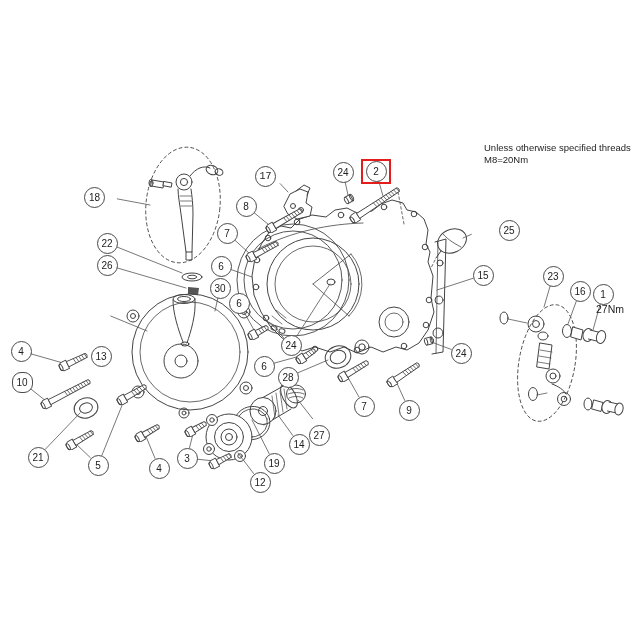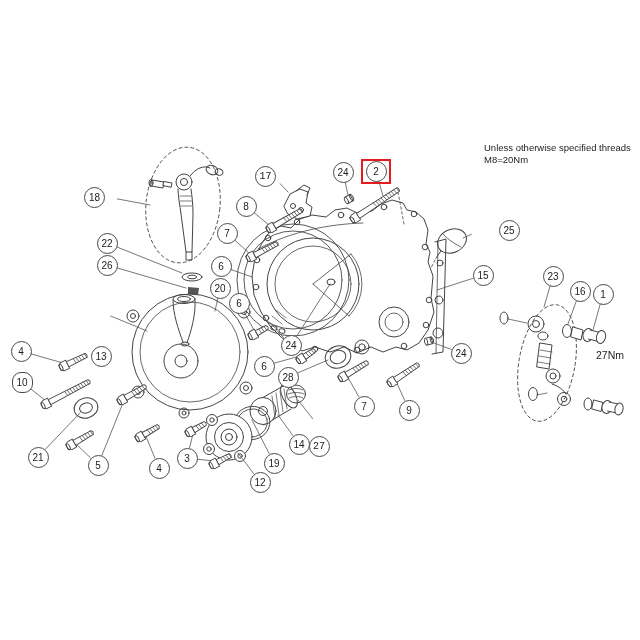--- a/index.html
+++ b/index.html
@@ -376,7 +376,7 @@
       <div class="callout" style="left: 280.5px; top: 334.5px;">24</div>
       <div class="callout" style="left: 450.5px; top: 342.5px;">24</div>
       <div class="callout" style="left: 228.5px; top: 292.5px;">6</div>
-      <div class="callout" style="left: 209.5px; top: 277.5px;">20</div>
+      <div class="callout" style="left: 209.5px; top: 277.5px;">30</div>
       <div class="callout" style="left: 210.5px; top: 255.5px;">6</div>
       <div class="callout" style="left: 216.5px; top: 222.5px;">7</div>
       <div class="callout" style="left: 235.5px; top: 195.5px;">8</div>

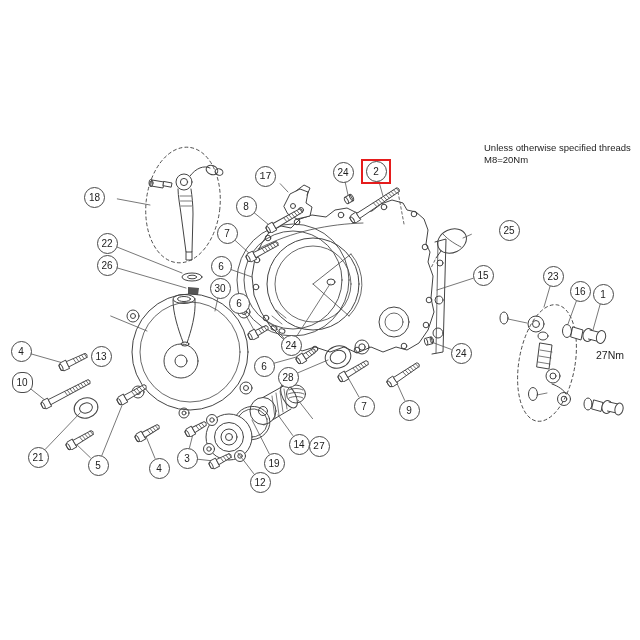--- a/index.html
+++ b/index.html
@@ -22,7 +22,7 @@
   }
   .note{position:absolute;color:#1d1d1d;z-index:2;}
   #thread-note{left:484px;top:142px;font-size:9.5px;line-height:11.5px;white-space:nowrap;}
-  #torque-note{left:596px;top:303px;font-size:10.5px;margin-top:46px;}
+  #torque-note{left:596px;top:303px;font-size:10.5px;}
 </style>
 </head>
 <body>

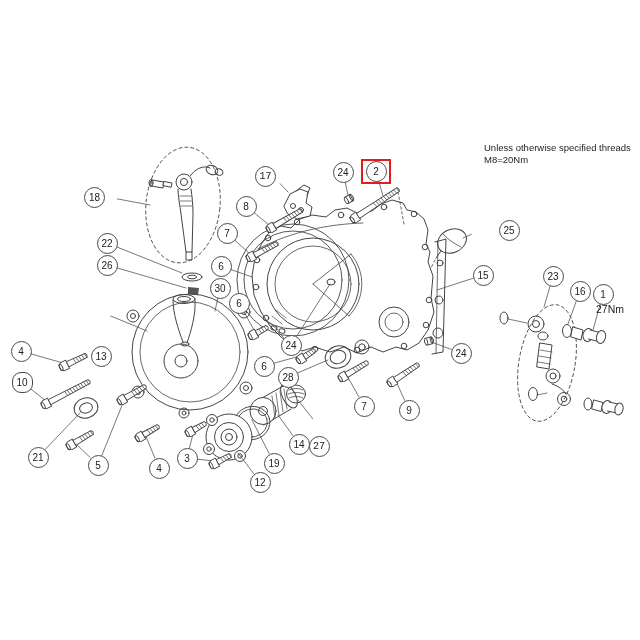--- a/index.html
+++ b/index.html
@@ -368,7 +368,7 @@
       <div class="callout" style="left: 249.5px; top: 471.5px;">12</div>
       <div class="callout" style="left: 263.5px; top: 452.5px;">19</div>
       <div class="callout" style="left: 288.5px; top: 433.5px;">14</div>
-      <div class="callout" style="left: 308.5px; top: 436px; font-family: Liberation Mono, monospace;">27</div>
+      <div class="callout" style="left: 308.5px; top: 425px;">27</div>
       <div class="callout" style="left: 277.5px; top: 366.5px;">28</div>
       <div class="callout" style="left: 253.5px; top: 355.5px;">6</div>
       <div class="callout" style="left: 353.5px; top: 395.5px;">7</div>

